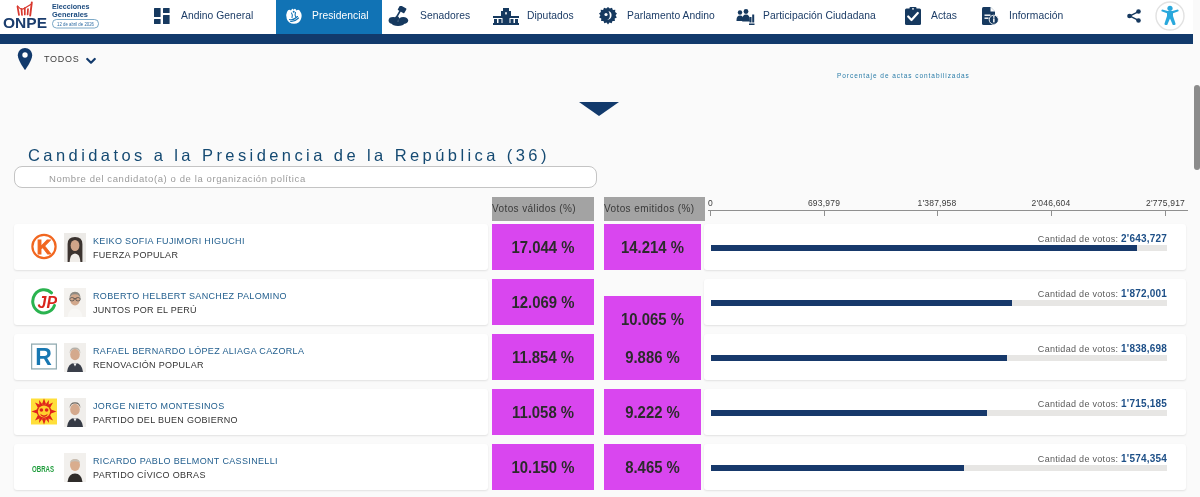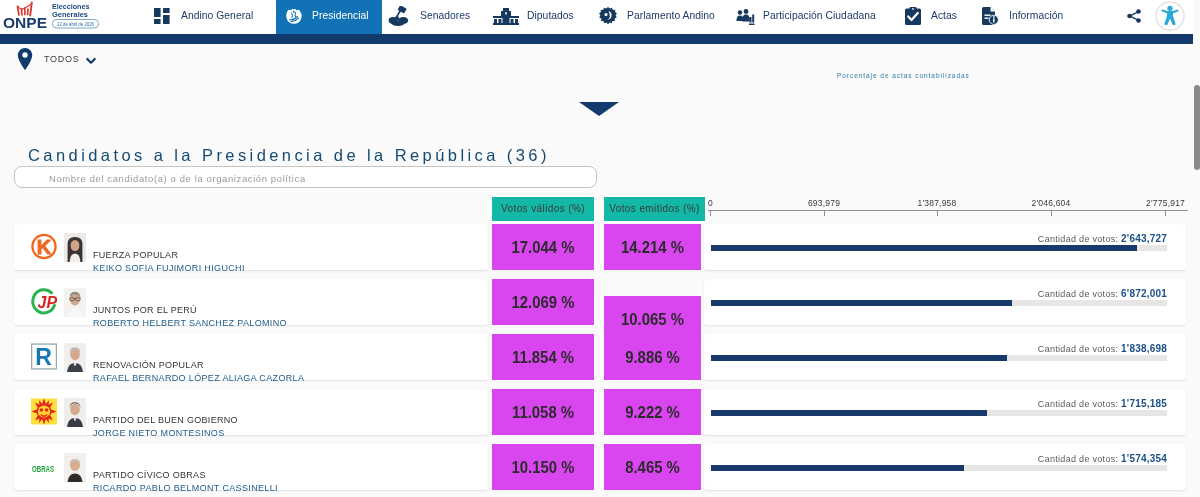--- a/index.html
+++ b/index.html
@@ -24,7 +24,7 @@
   .votelab b { color:#1d4f87; font-size:10px; letter-spacing:.2px; }
   .track { position:absolute; left:7px; top:21px; width:456px; height:6px; background:#e7e6e4; }
   .fill { height:6px; background:#17396b; }
-  .hcell { position:absolute; top:197px; height:24px; background:#14b8a6; font-size:10px; color:#3a3a3a; text-align:center; line-height:24px; letter-spacing:.4px; }
+  .hcell { position:absolute; top:197px; height:24px; background:#a3a3a3; font-size:10px; color:#3a3a3a; text-align:left; line-height:24px; letter-spacing:.4px; }
   .axlab { position:absolute; top:198px; font-size:8.5px; color:#3a3a3a; letter-spacing:.2px; }
 </style>
 </head>

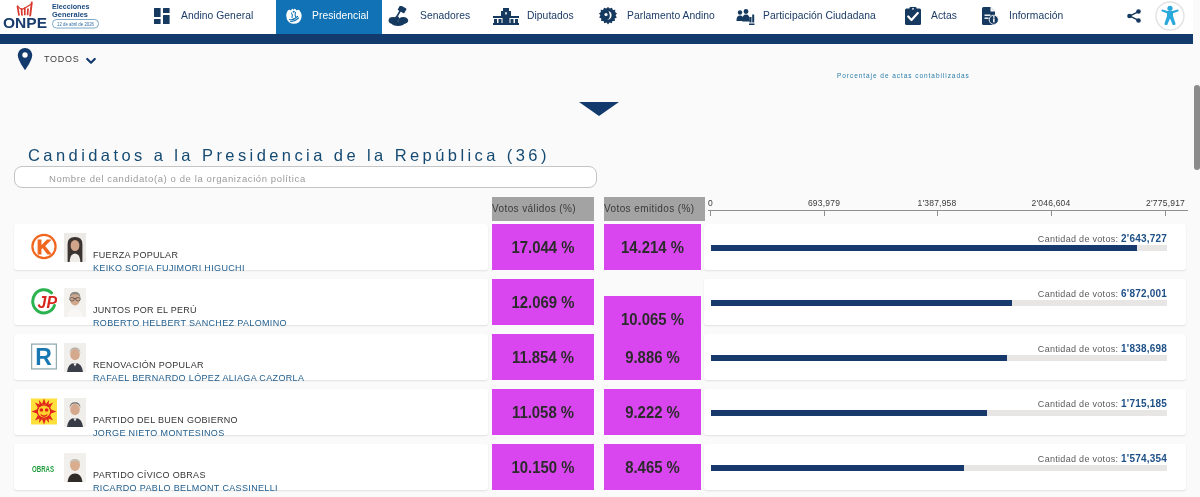--- a/index.html
+++ b/index.html
@@ -16,7 +16,7 @@
   .rowcard { position:absolute; background:#fff; height:46px; border-radius:3px; box-shadow:0 1px 2px rgba(0,0,0,.10); }
   .graycell { position:absolute; background:#d946ef; height:46px; }
   .pct { position:absolute; width:100%; text-align:center; top:15px; font-size:16px; font-weight:bold; color:#2b2b2b; letter-spacing:0; transform:scaleX(.93); transform-origin:50% 50%; }
-  .cname { position:absolute; left:79px; top:12px; font-size:9px; color:#24608f; letter-spacing:.35px; white-space:nowrap;margin-top:27px; }
+  .cname { position:absolute; left:79px; top:12px; font-size:9px; color:#24608f; letter-spacing:.35px; white-space:nowrap; }
   .cparty { position:absolute; left:79px; top:26.5px; font-size:9px; color:#333333; letter-spacing:.3px; white-space:nowrap; }
   .clogo { position:absolute; left:17px; top:9px; }
   .cphoto { position:absolute; left:50px; top:9px; }

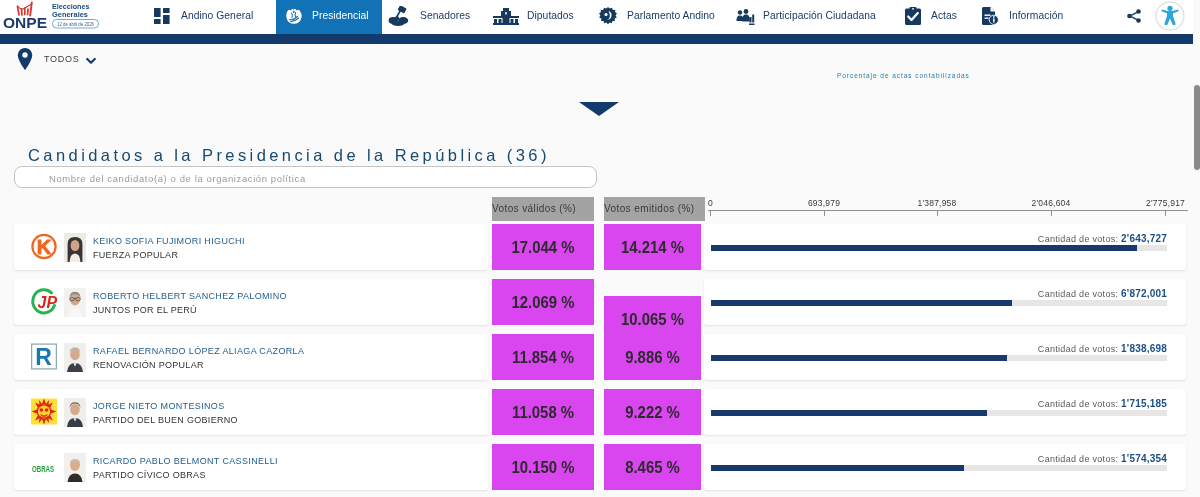--- a/index.html
+++ b/index.html
@@ -241,7 +241,7 @@
       <div class="pct">10.065 %</div>
     </div>
   <div class="rowcard" style="left:704px;top:278.5px;width:482px">
-    <div class="votelab">Cantidad de votos: <b>6'872,001</b></div>
+    <div class="votelab">Cantidad de votos: <b>1'872,001</b></div>
     <div class="track">
         <div class="fill" style="width:301px"></div>
       </div>

